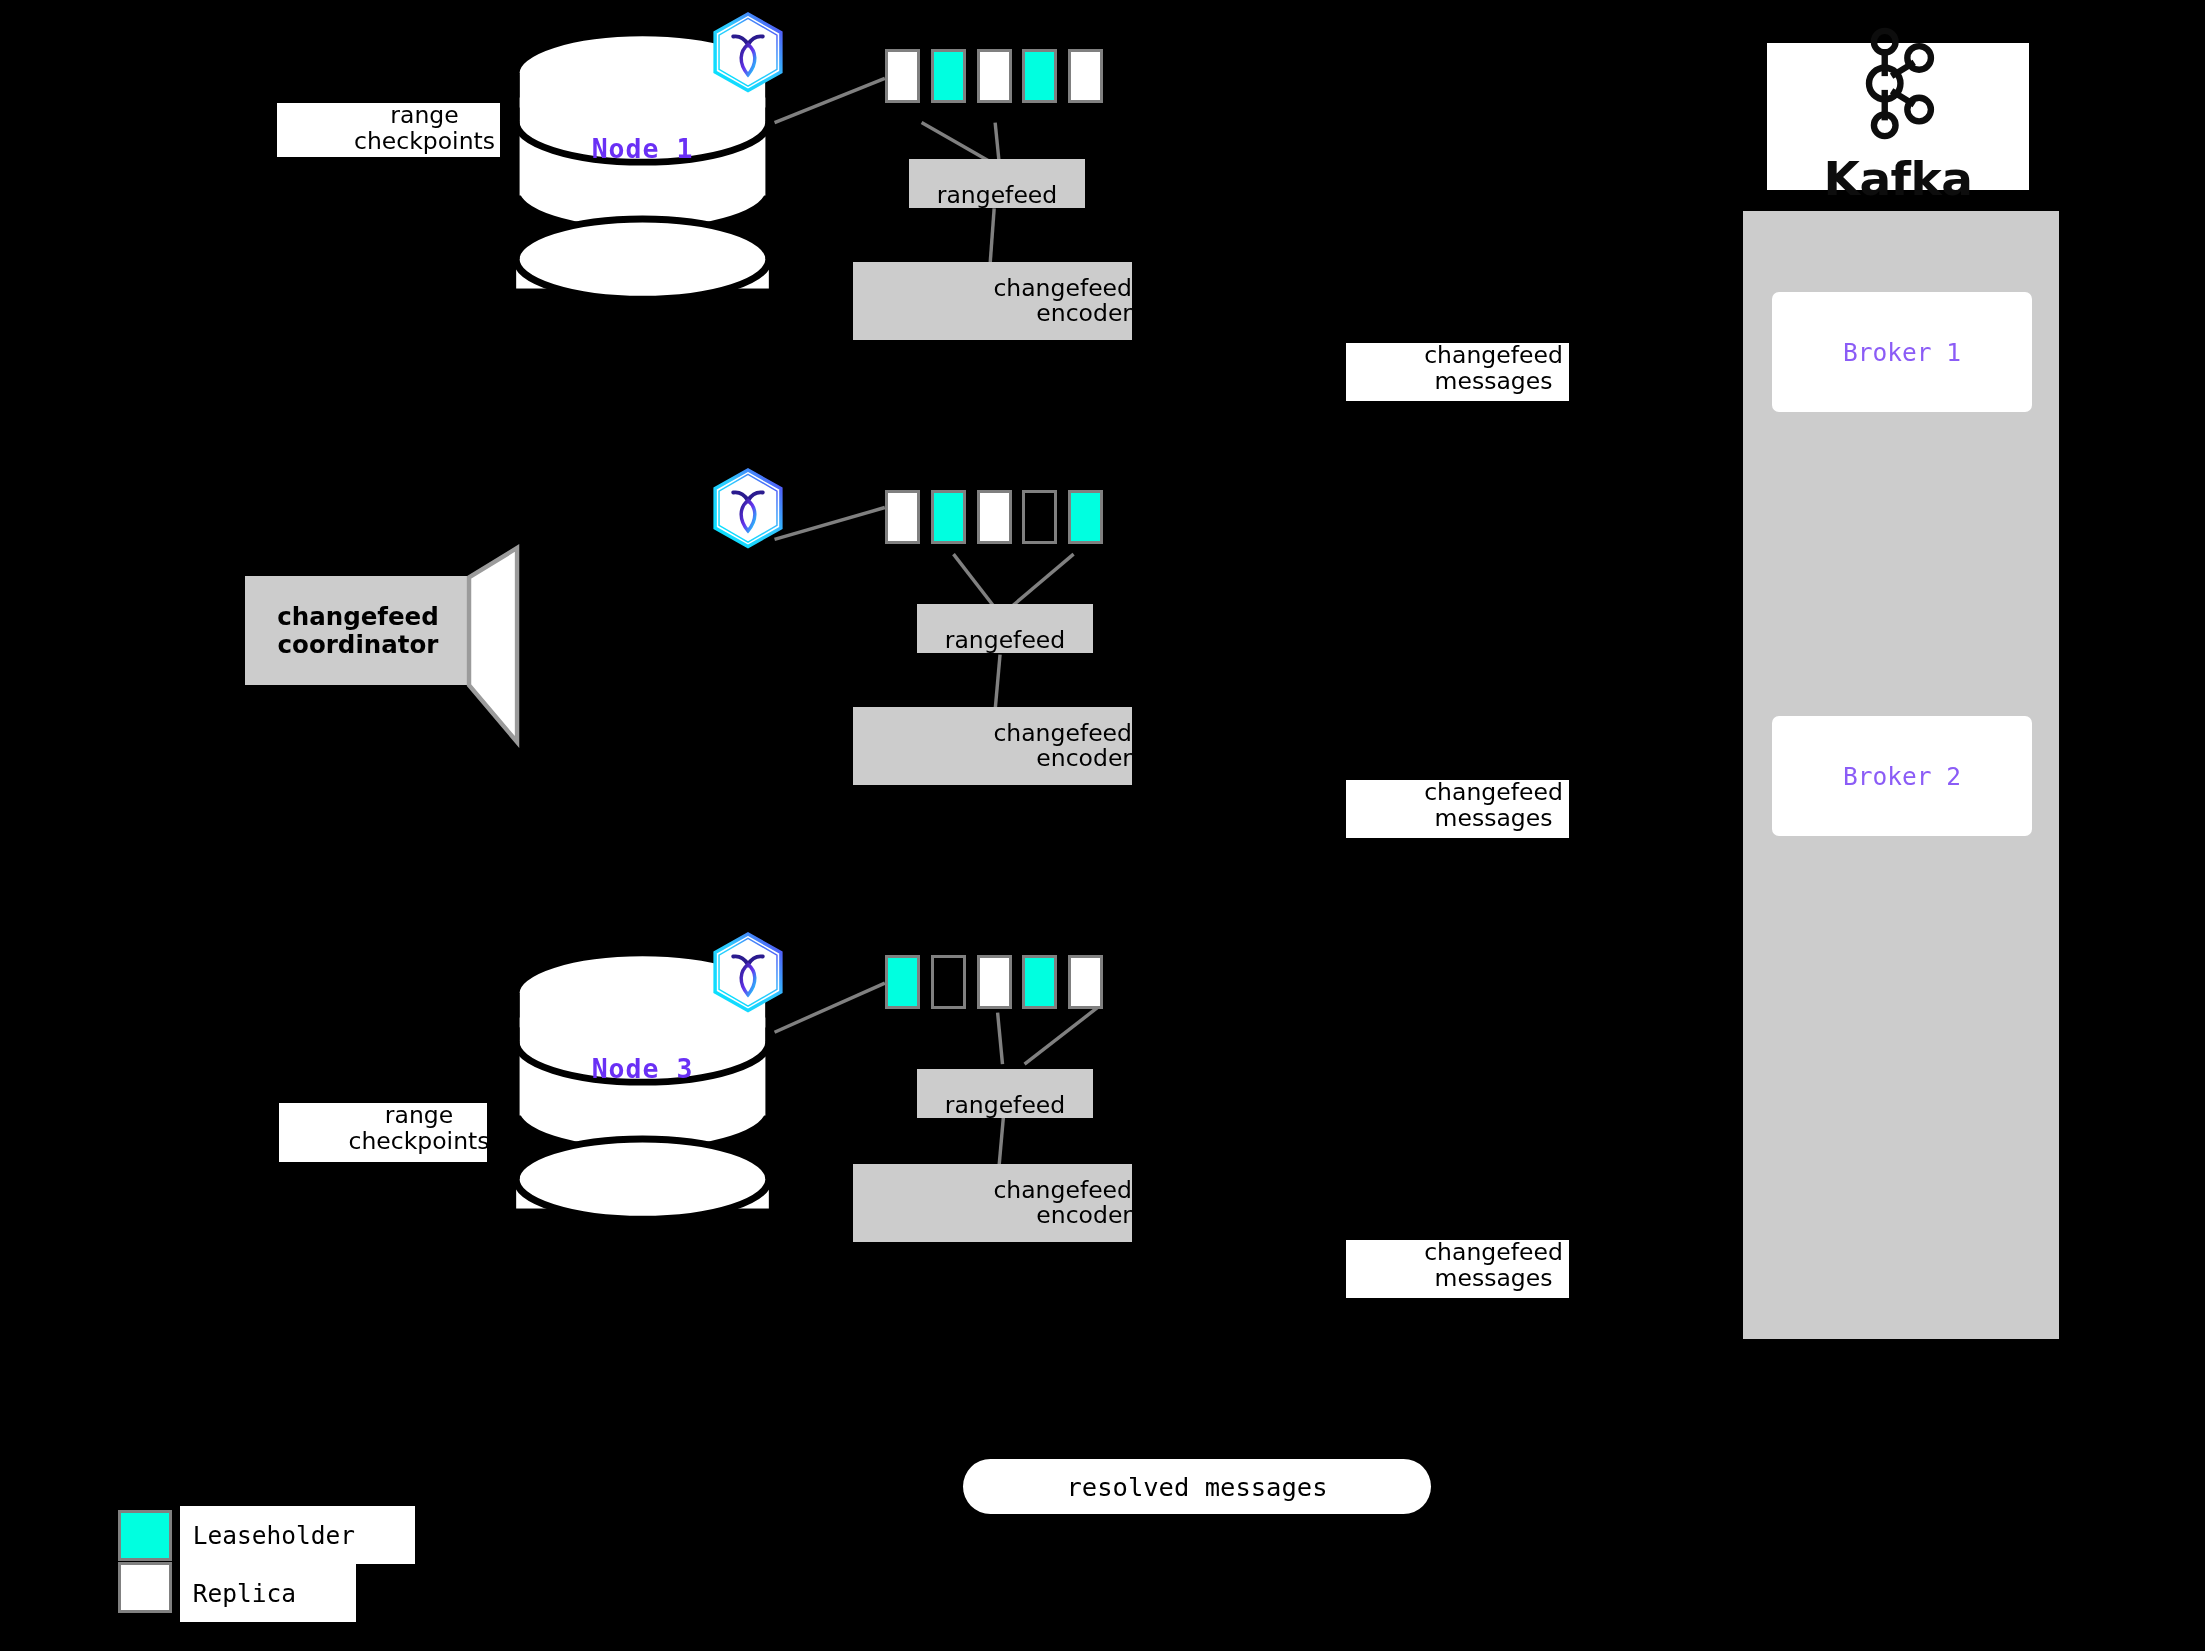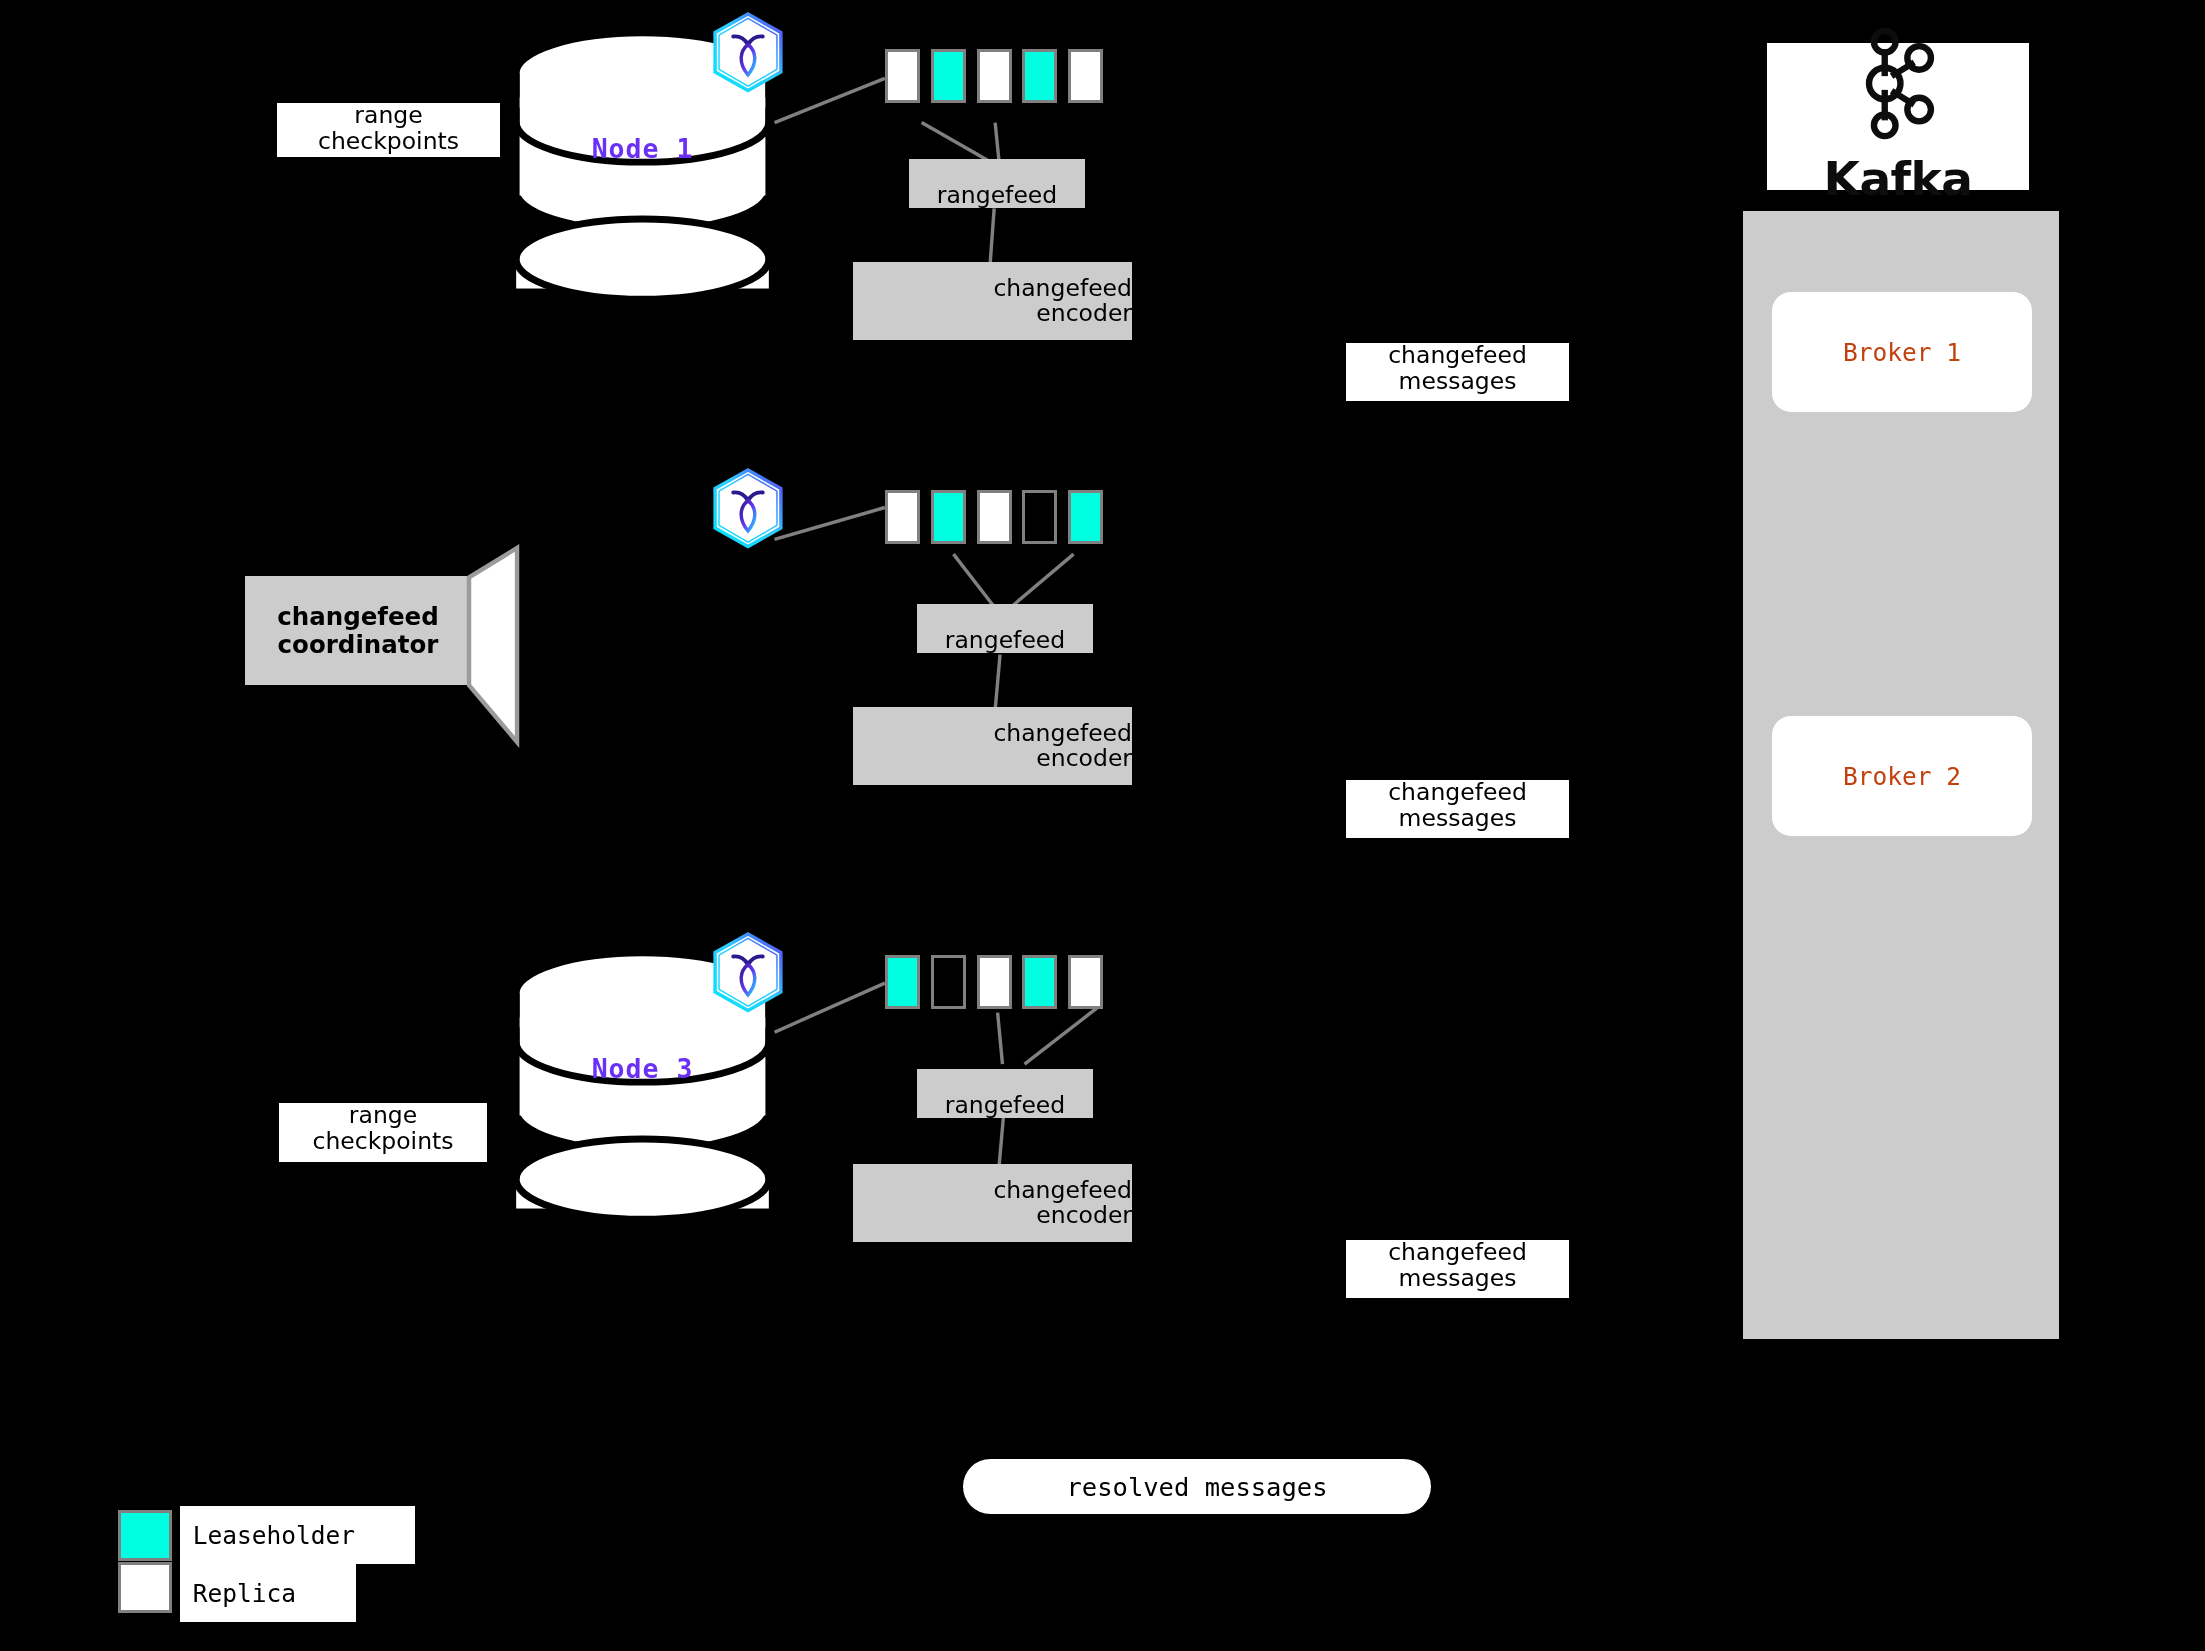--- a/index.html
+++ b/index.html
@@ -92,7 +92,7 @@
     box-sizing: border-box;
     overflow: hidden;
   }
-  .white-box .inner { width: 100%; }
+  .white-box .inner { width: 100%; margin-left: 36px; }
 
   
   .coord-wrap { position: absolute; }

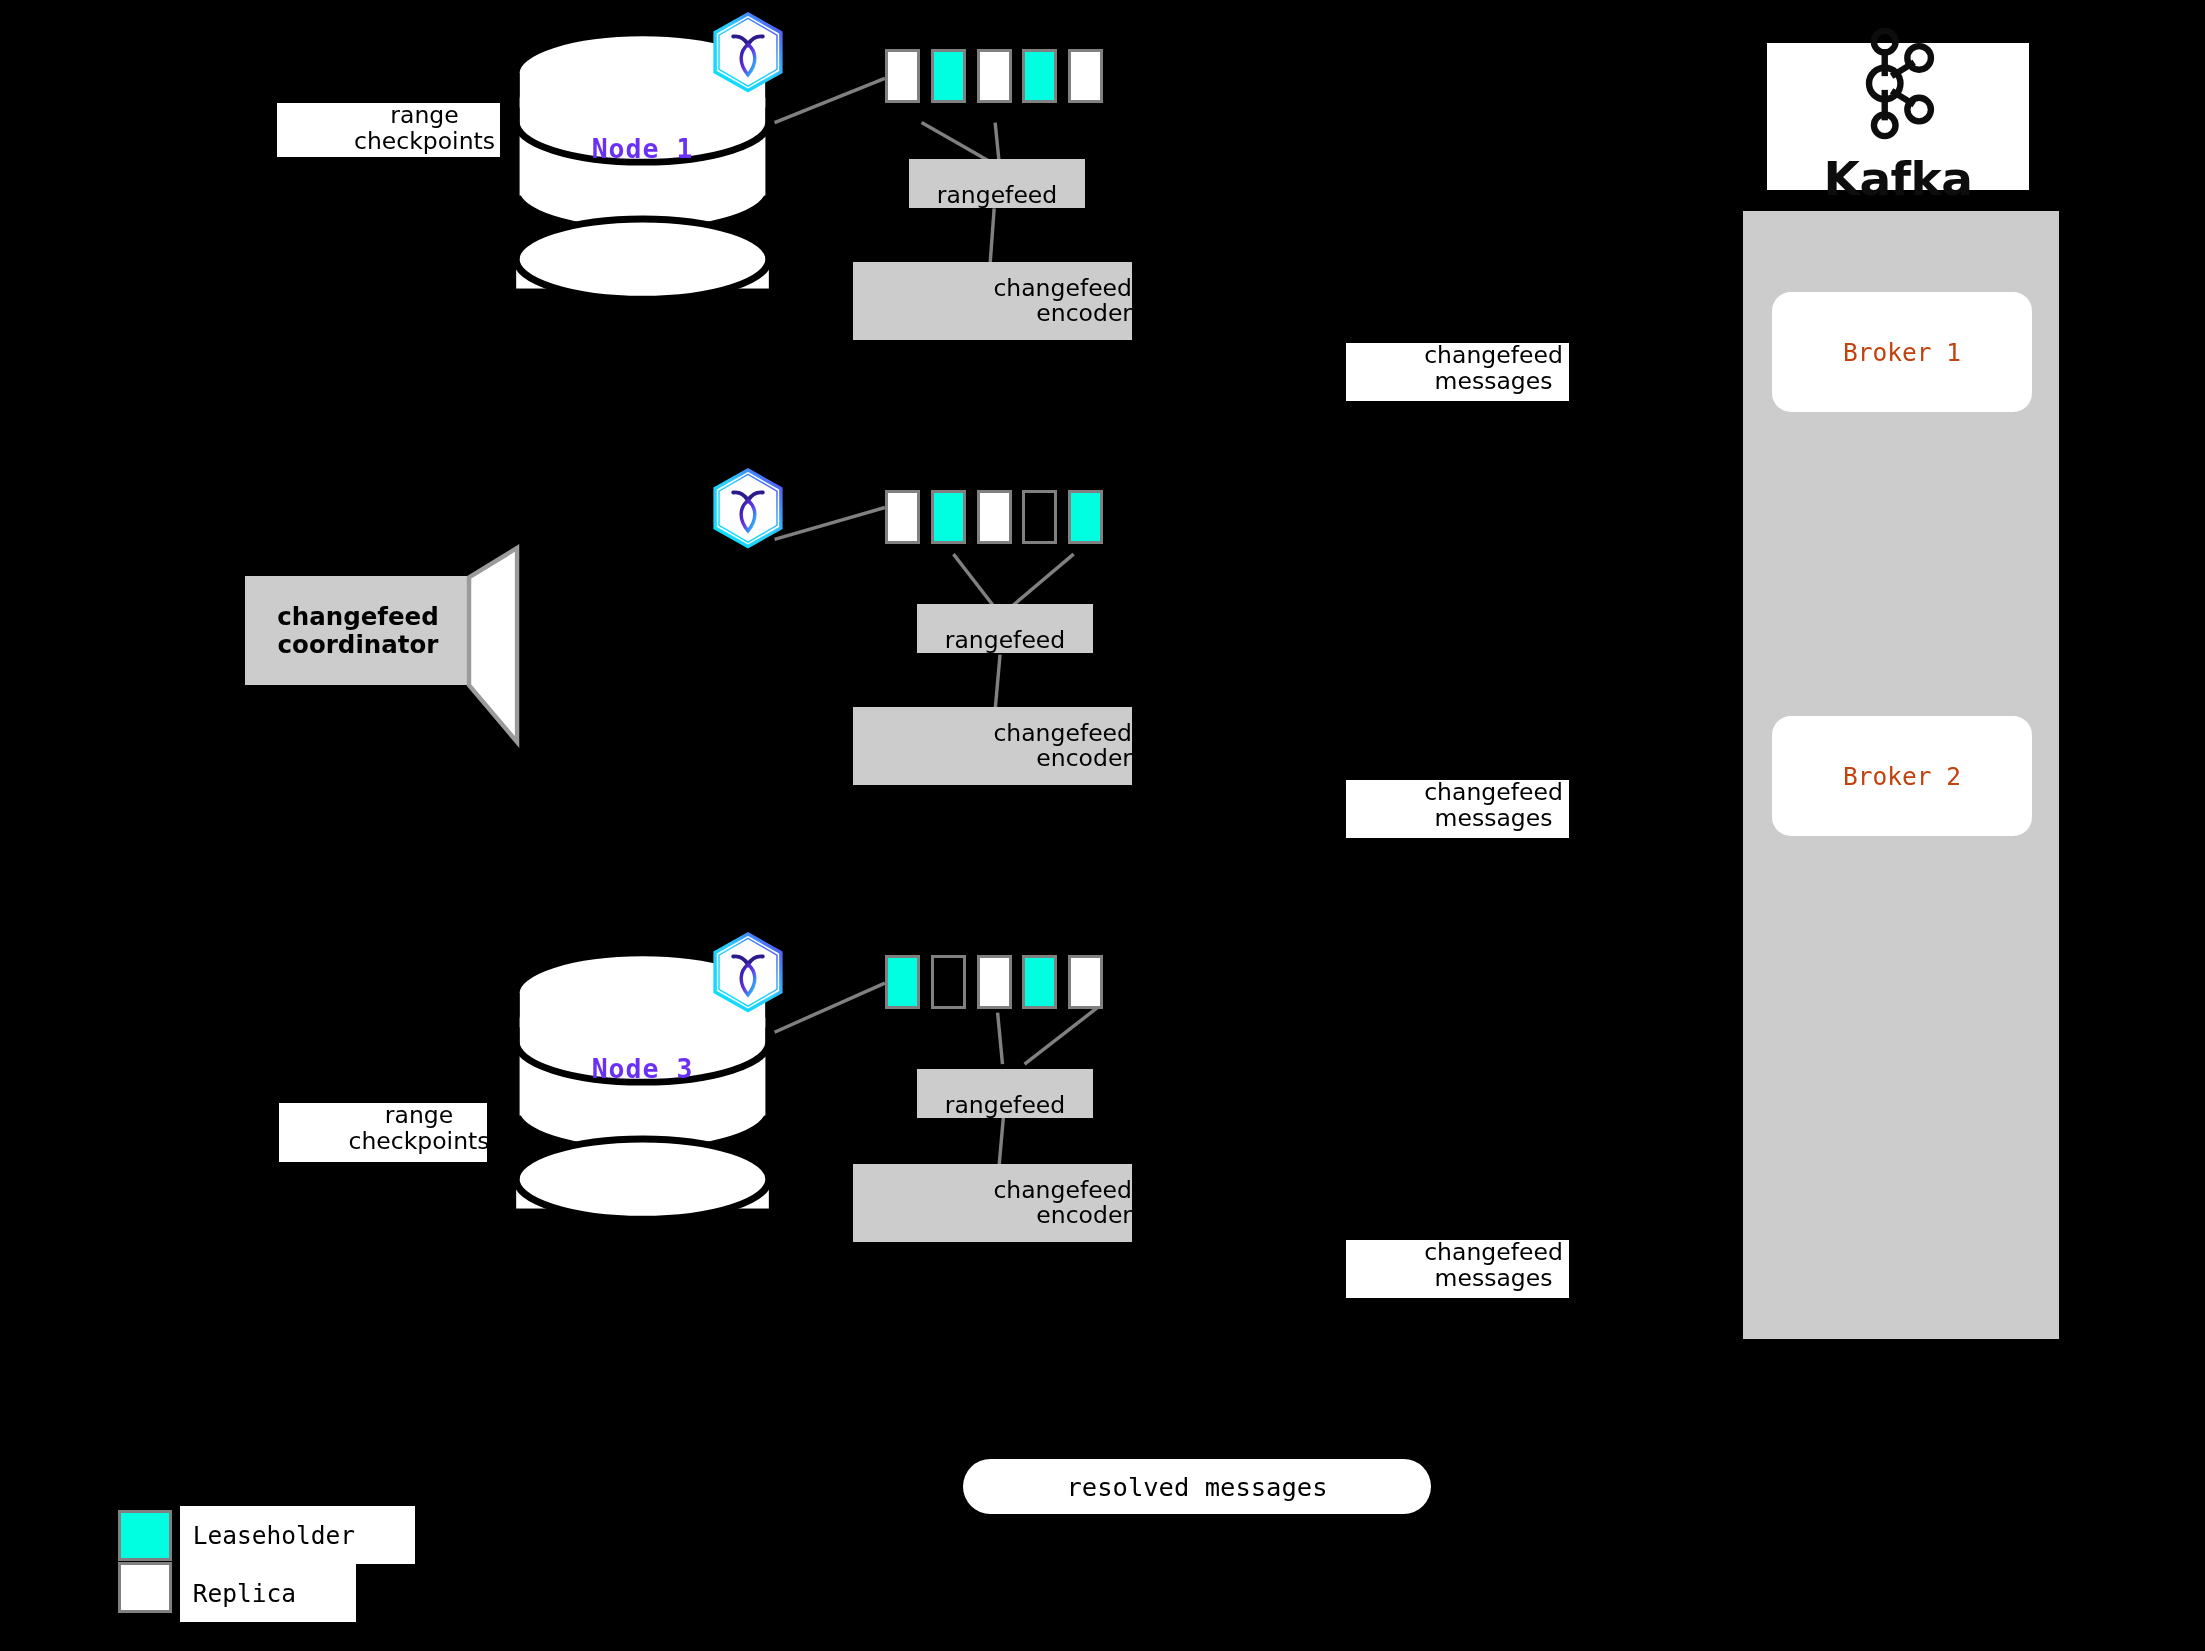--- a/index.html
+++ b/index.html
@@ -136,11 +136,11 @@
   .broker {
     position: absolute;
     background: #FFFFFF;
-    border-radius: 19px;
+    border-radius: 7px;
     display: flex;
     align-items: center;
     justify-content: center;
-    color: #c2410c;
+    color: #8b5cf6;
     font-family: "DejaVu Sans Mono", monospace;
     font-size: 24.5px;
   }

